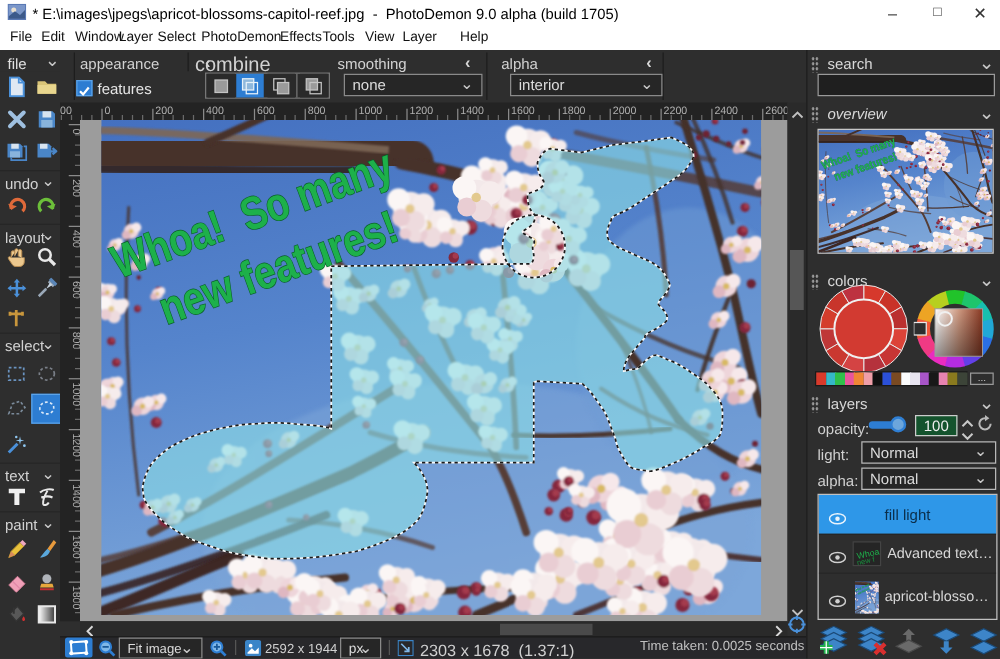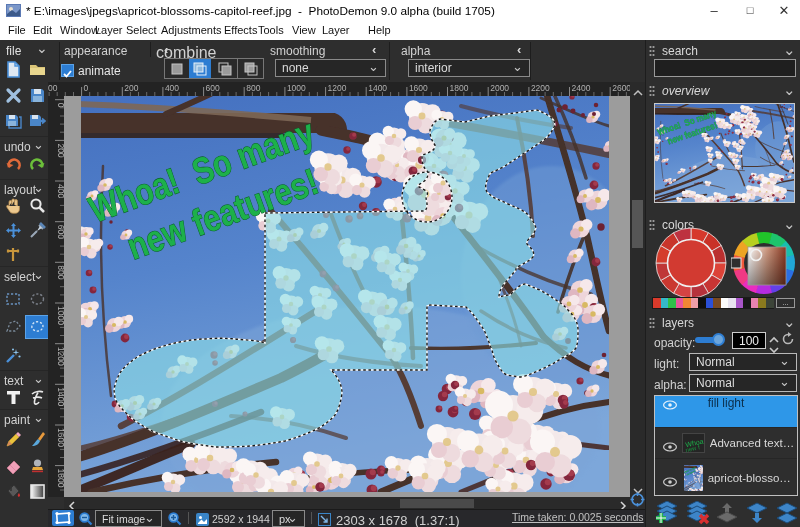--- a/index.html
+++ b/index.html
@@ -26,7 +26,7 @@
       <div style="position:absolute;left:60px;top:4px;height:14px;font-size:11px;color:#111;white-space:nowrap;">Window</div>
       <div style="position:absolute;left:95px;top:4px;height:14px;font-size:11px;color:#111;white-space:nowrap;">Layer</div>
       <div style="position:absolute;left:126px;top:4px;height:14px;font-size:11px;color:#111;white-space:nowrap;">Select</div>
-      <div style="position:absolute;left:161px;top:4px;height:14px;font-size:11px;color:#111;white-space:nowrap;">Adjustments</div>
+      <div style="position:absolute;left:161px;top:4px;height:14px;font-size:11px;color:#111;white-space:nowrap;">PhotoDemon</div>
       <div style="position:absolute;left:224px;top:4px;height:14px;font-size:11px;color:#111;white-space:nowrap;">Effects</div>
       <div style="position:absolute;left:258px;top:4px;height:14px;font-size:11px;color:#111;white-space:nowrap;">Tools</div>
       <div style="position:absolute;left:292px;top:4px;height:14px;font-size:11px;color:#111;white-space:nowrap;">View</div>

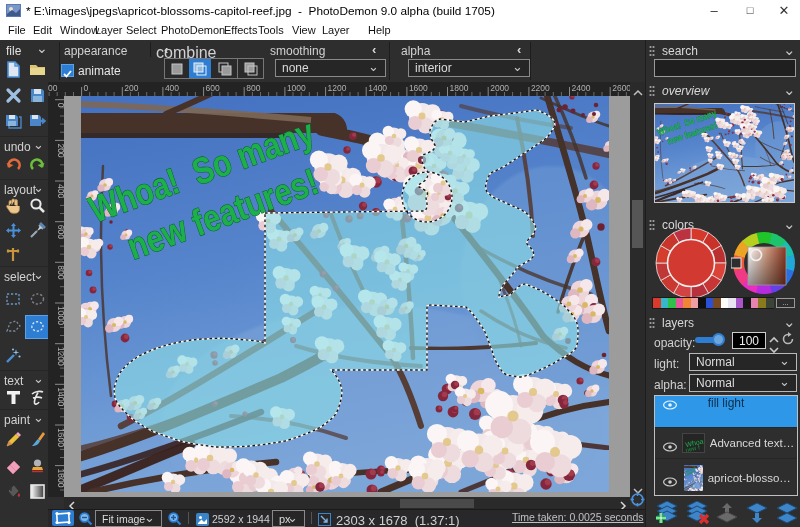--- a/index.html
+++ b/index.html
@@ -50,7 +50,7 @@
 <div style="position:absolute;left:61px;top:64px;width:13px;height:13px;background:#2d7dd2;border:1px solid #5ba3e8;"><svg width="11" height="11">
         <path d="M2,6 L4.5,8.5 L9,3" stroke="#fff" stroke-width="1.8" fill="none"></path>
       </svg></div>
-    <div style="position:absolute;left:78px;top:64px;height:13px;font-size:12px;color:#e6e6e6;">animate</div>
+    <div style="position:absolute;left:78px;top:64px;height:13px;font-size:12px;color:#e6e6e6;">features</div>
     <div style="position:absolute;left:164px;top:58px;width:100px;height:21px;border:1px solid #777;background:#2a2a2a;"></div>
     <div style="position:absolute;left:166px;top:59px;width:22px;height:19px;background:#2a2a2a;display:flex;align-items:center;justify-content:center;">
       <svg width="12" height="12">

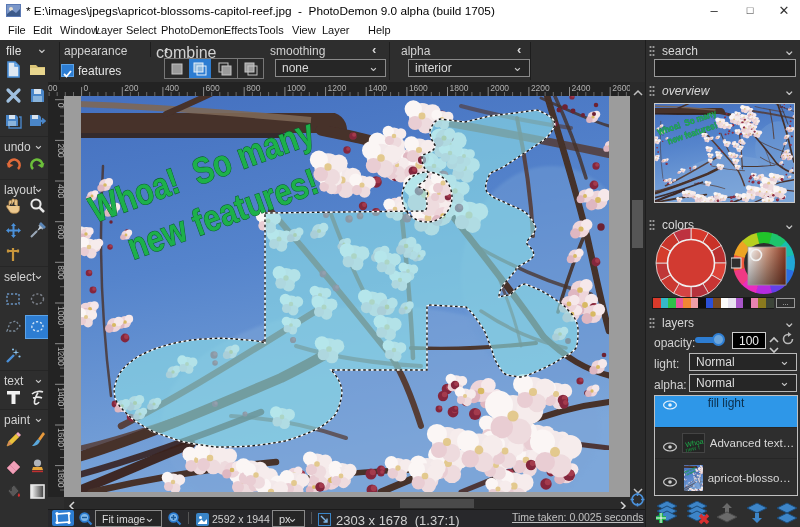--- a/index.html
+++ b/index.html
@@ -875,7 +875,7 @@
     <div style="position:absolute;left:654px;top:336px;height:12px;font-size:12px;color:#d0d0d0;">opacity:</div>
     <div style="position:absolute;left:695px;top:337px;width:26px;height:6px;background:#2d7dd2;border-radius:3px;"></div>
     <div style="position:absolute;left:712px;top:333px;width:13px;height:13px;border:2px solid #2f7fd4;border-radius:50%;background:#6ca6dc;"></div>
-    <div style="position:absolute;left:732px;top:332px;width:34px;height:17px;border:1px solid #ccc;background:#000000;color:#eee;font-size:12px;display:flex;align-items:center;justify-content:center;">100</div>
+    <div style="position:absolute;left:732px;top:332px;width:34px;height:17px;border:1px solid #ccc;background:#14532d;color:#eee;font-size:12px;display:flex;align-items:center;justify-content:center;">100</div>
     <div style="position:absolute;left:768px;top:330px;width:14px;height:9px;"><svg width="12" height="8">
         <path d="M2,6 L6,2 L10,6" fill="none" stroke="#c8c8c8" stroke-width="1.6"></path>
       </svg></div>

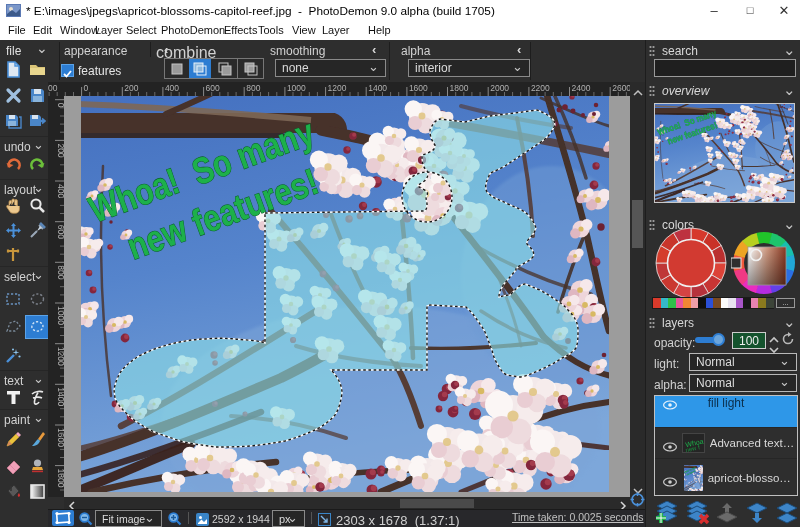--- a/index.html
+++ b/index.html
@@ -891,7 +891,7 @@
     <div style="position:absolute;left:654px;top:378px;height:12px;font-size:12px;color:#d0d0d0;">alpha:</div>
     <div class="dd" style="left:689px;top:374px;width:108px;height:18px;border-color:#b8b8b8;">Normal<span class="c">⌄</span></div>
     <div style="position:absolute;left:654px;top:395px;width:144px;height:101px;border:1px solid #c0c0c0;background:#2e2e2e;overflow:hidden;">
-      <div style="position:absolute;left:0px;top:0px;width:142px;height:31px;background:#2e97e8;display:flex;align-items:flex-start;">
+      <div style="position:absolute;left:0px;top:0px;width:142px;height:31px;background:#2e97e8;display:flex;align-items:center;">
         <div style="margin-left:8px;width:14px;height:10px;"><svg width="14" height="10">
             <ellipse cx="7" cy="5" rx="6.4" ry="4" fill="none" stroke="#eaf4fc" stroke-width="1.2"></ellipse>
             <circle cx="7" cy="5" r="1.8" fill="#eaf4fc"></circle>

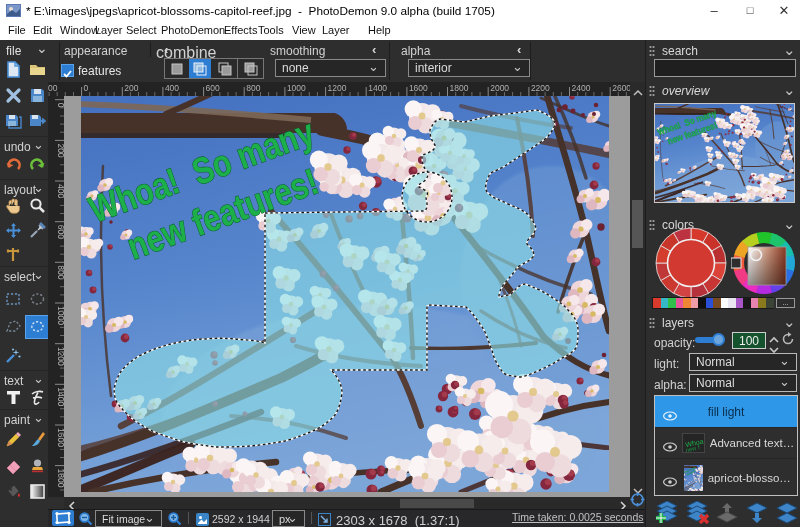--- a/index.html
+++ b/index.html
@@ -786,7 +786,7 @@
         <path d="M3,3 L9,9 M9,5.5 V9 H5.5" stroke="#7fb7e8" stroke-width="1.4" fill="none"></path>
       </svg></div>
     <div style="position:absolute;left:336px;top:513px;height:12px;font-size:13px;color:#d0d0d0;white-space:nowrap;">2303 x 1678&nbsp; (1.37:1)</div>
-    <div style="position:absolute;left:512px;top:511px;height:12px;font-size:10.5px;color:#c0c0c0;text-decoration:underline;">Time taken: 0.0025 seconds</div>
+    <div style="position:absolute;left:512px;top:511px;height:12px;font-size:10.5px;color:#c0c0c0;">Time taken: 0.0025 seconds</div>
 <div style="position:absolute;left:645px;top:40px;width:155px;height:487px;background:#2e2e2e;border-left:1px solid #1d1d1d;"></div>
     <div class="grip" style="left:649px;top:45px;"></div>
     <div style="position:absolute;left:662px;top:44px;height:14px;font-size:12px;color:#d8d8d8;">search</div>

